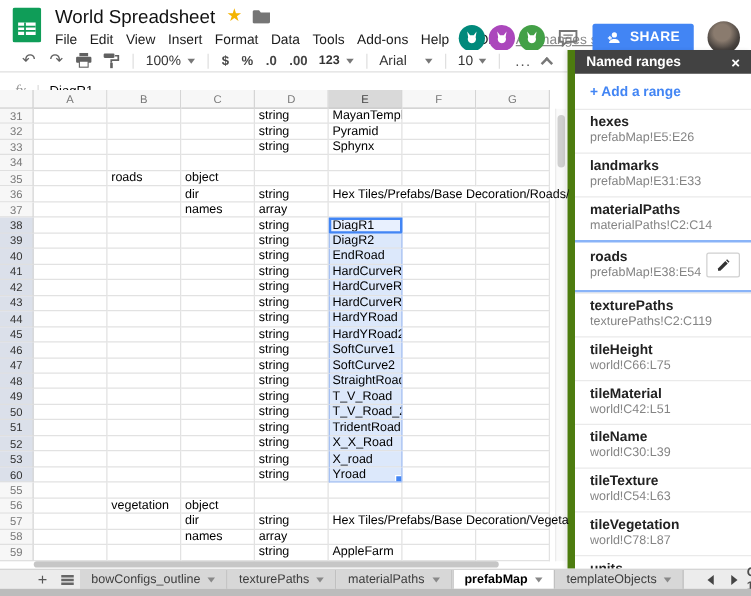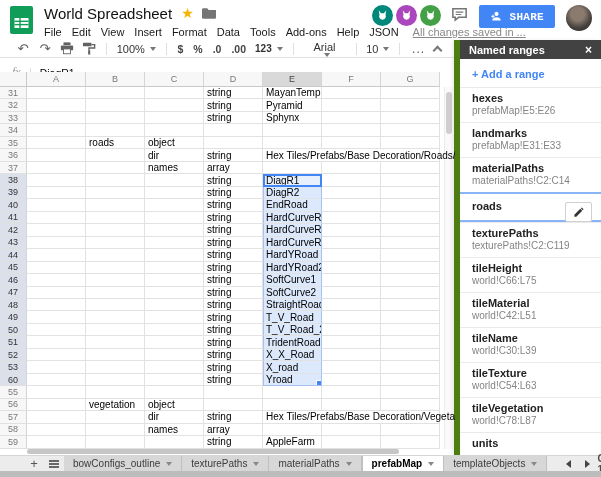--- a/index.html
+++ b/index.html
@@ -23,7 +23,7 @@
   .menubar{display:flex;align-items:center;height:16px;margin-top:2px;}
   .menu-item{font-size:11px;color:#1a1a1a;margin-right:10px;cursor:default;}
   .save-status{font-size:11px;color:#888;text-decoration:underline;margin-left:4px;white-space:nowrap;}
-  .topbar-right{position:absolute;right:9px;top:5px;display:flex;align-items:flex-start;font-family:Liberation Mono, monospace;}
+  .topbar-right{position:absolute;right:9px;top:17px;display:flex;align-items:center;}
   .avatar{width:21px;height:21px;border-radius:50%;margin-left:3px;display:flex;align-items:center;justify-content:center;overflow:hidden;}
   .avatar svg{width:15px;height:15px;}
   .comment-btn{margin-left:9px;display:flex;align-items:center;}

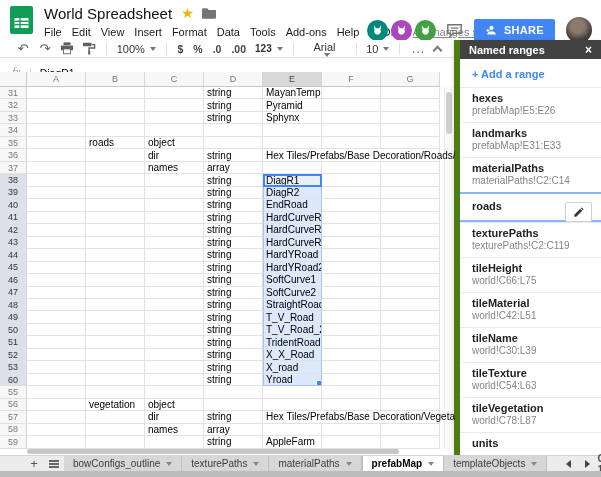--- a/index.html
+++ b/index.html
@@ -220,7 +220,7 @@
         <span class="caret"></span>
       </span>
     <span class="tsep"></span>
-    <span class="tlabel" style="width:72px;justify-content:space-between;flex-direction:column;">
+    <span class="tlabel" style="width:72px;justify-content:space-between;">
         <span>Arial</span>
         <span class="caret"></span>
       </span>

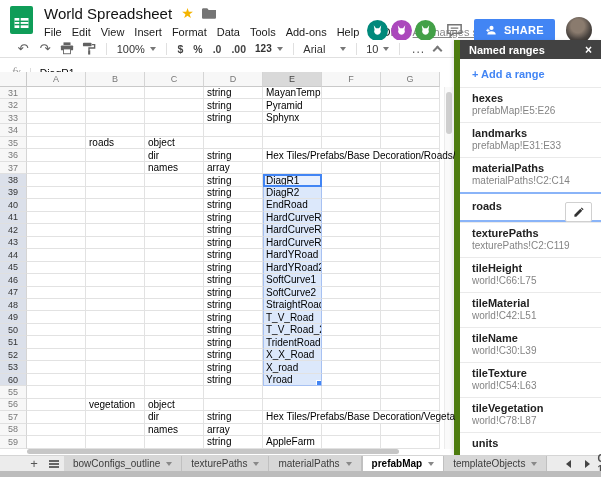--- a/index.html
+++ b/index.html
@@ -680,6 +680,7 @@
         </div>
         <div class="nr-item sel">
           <div class="nr-name">roads</div>
+          <div class="nr-range">prefabMap!E38:E54</div>
           <span class="edit-btn">
             <svg viewBox="0 0 16 16" width="11" height="11">
               <path fill="#333" d="M2 11.2L10.6 2.6l2.8 2.8L4.8 14H2z"></path>

